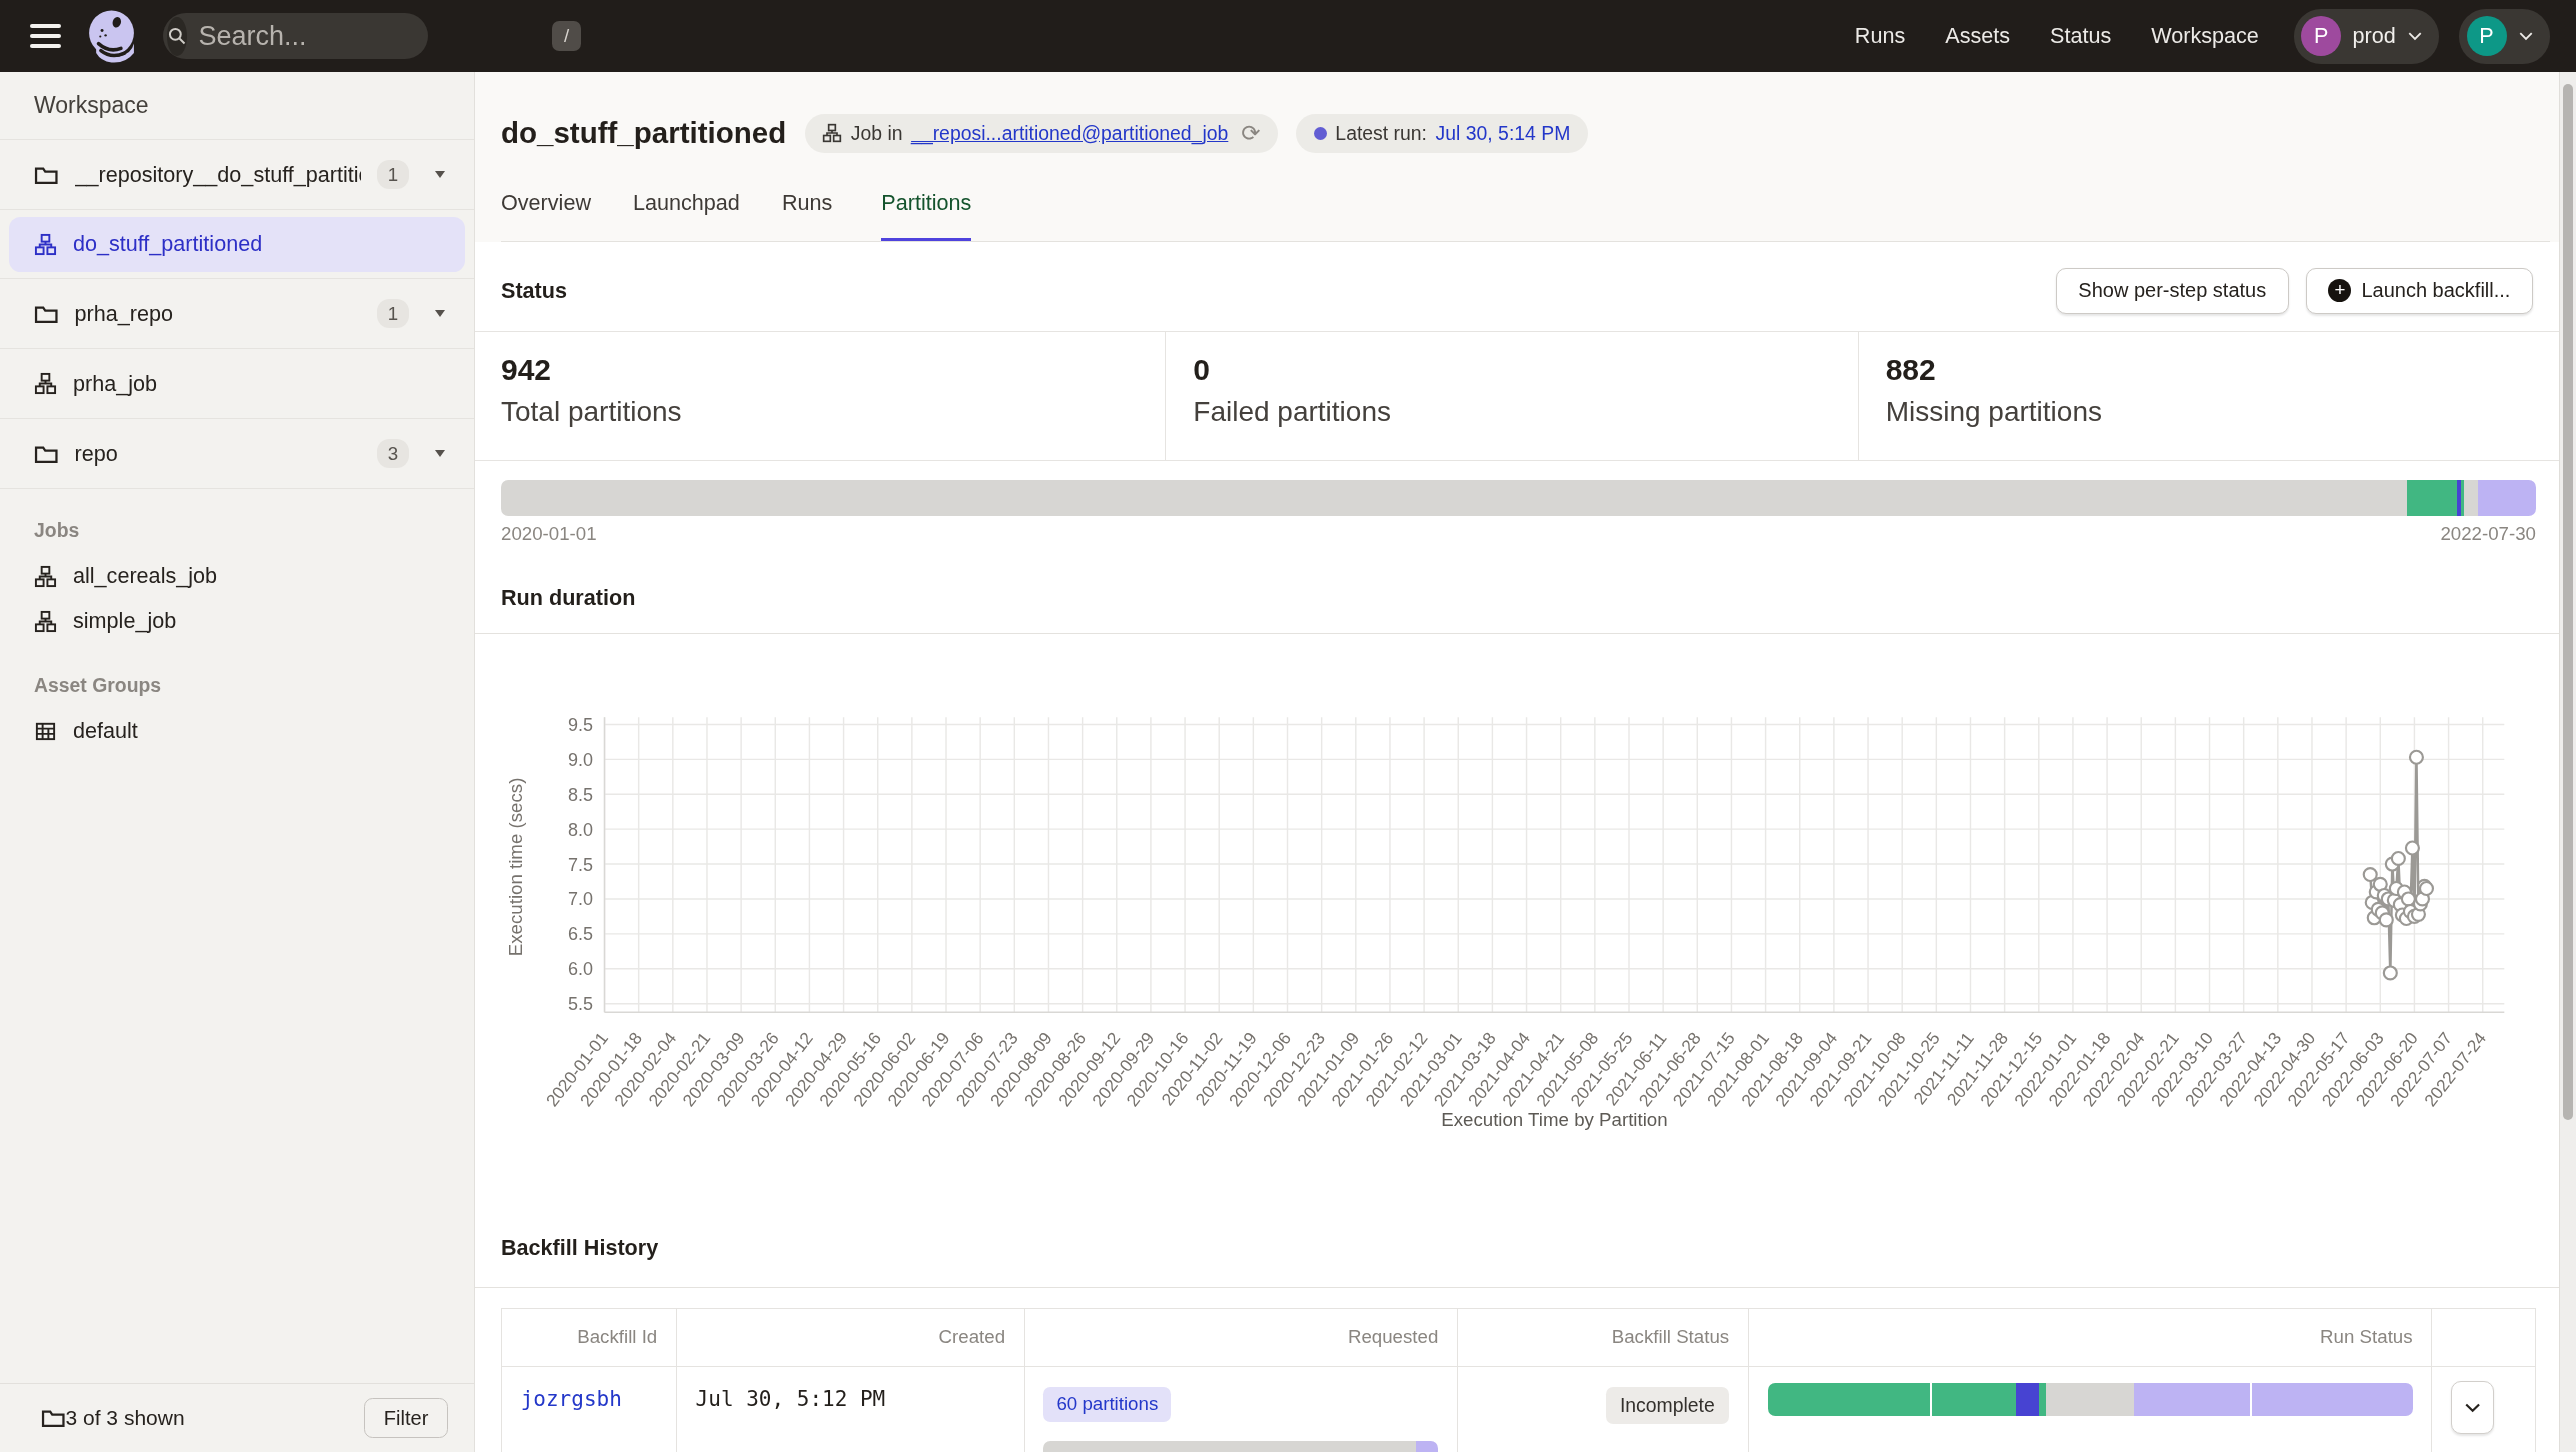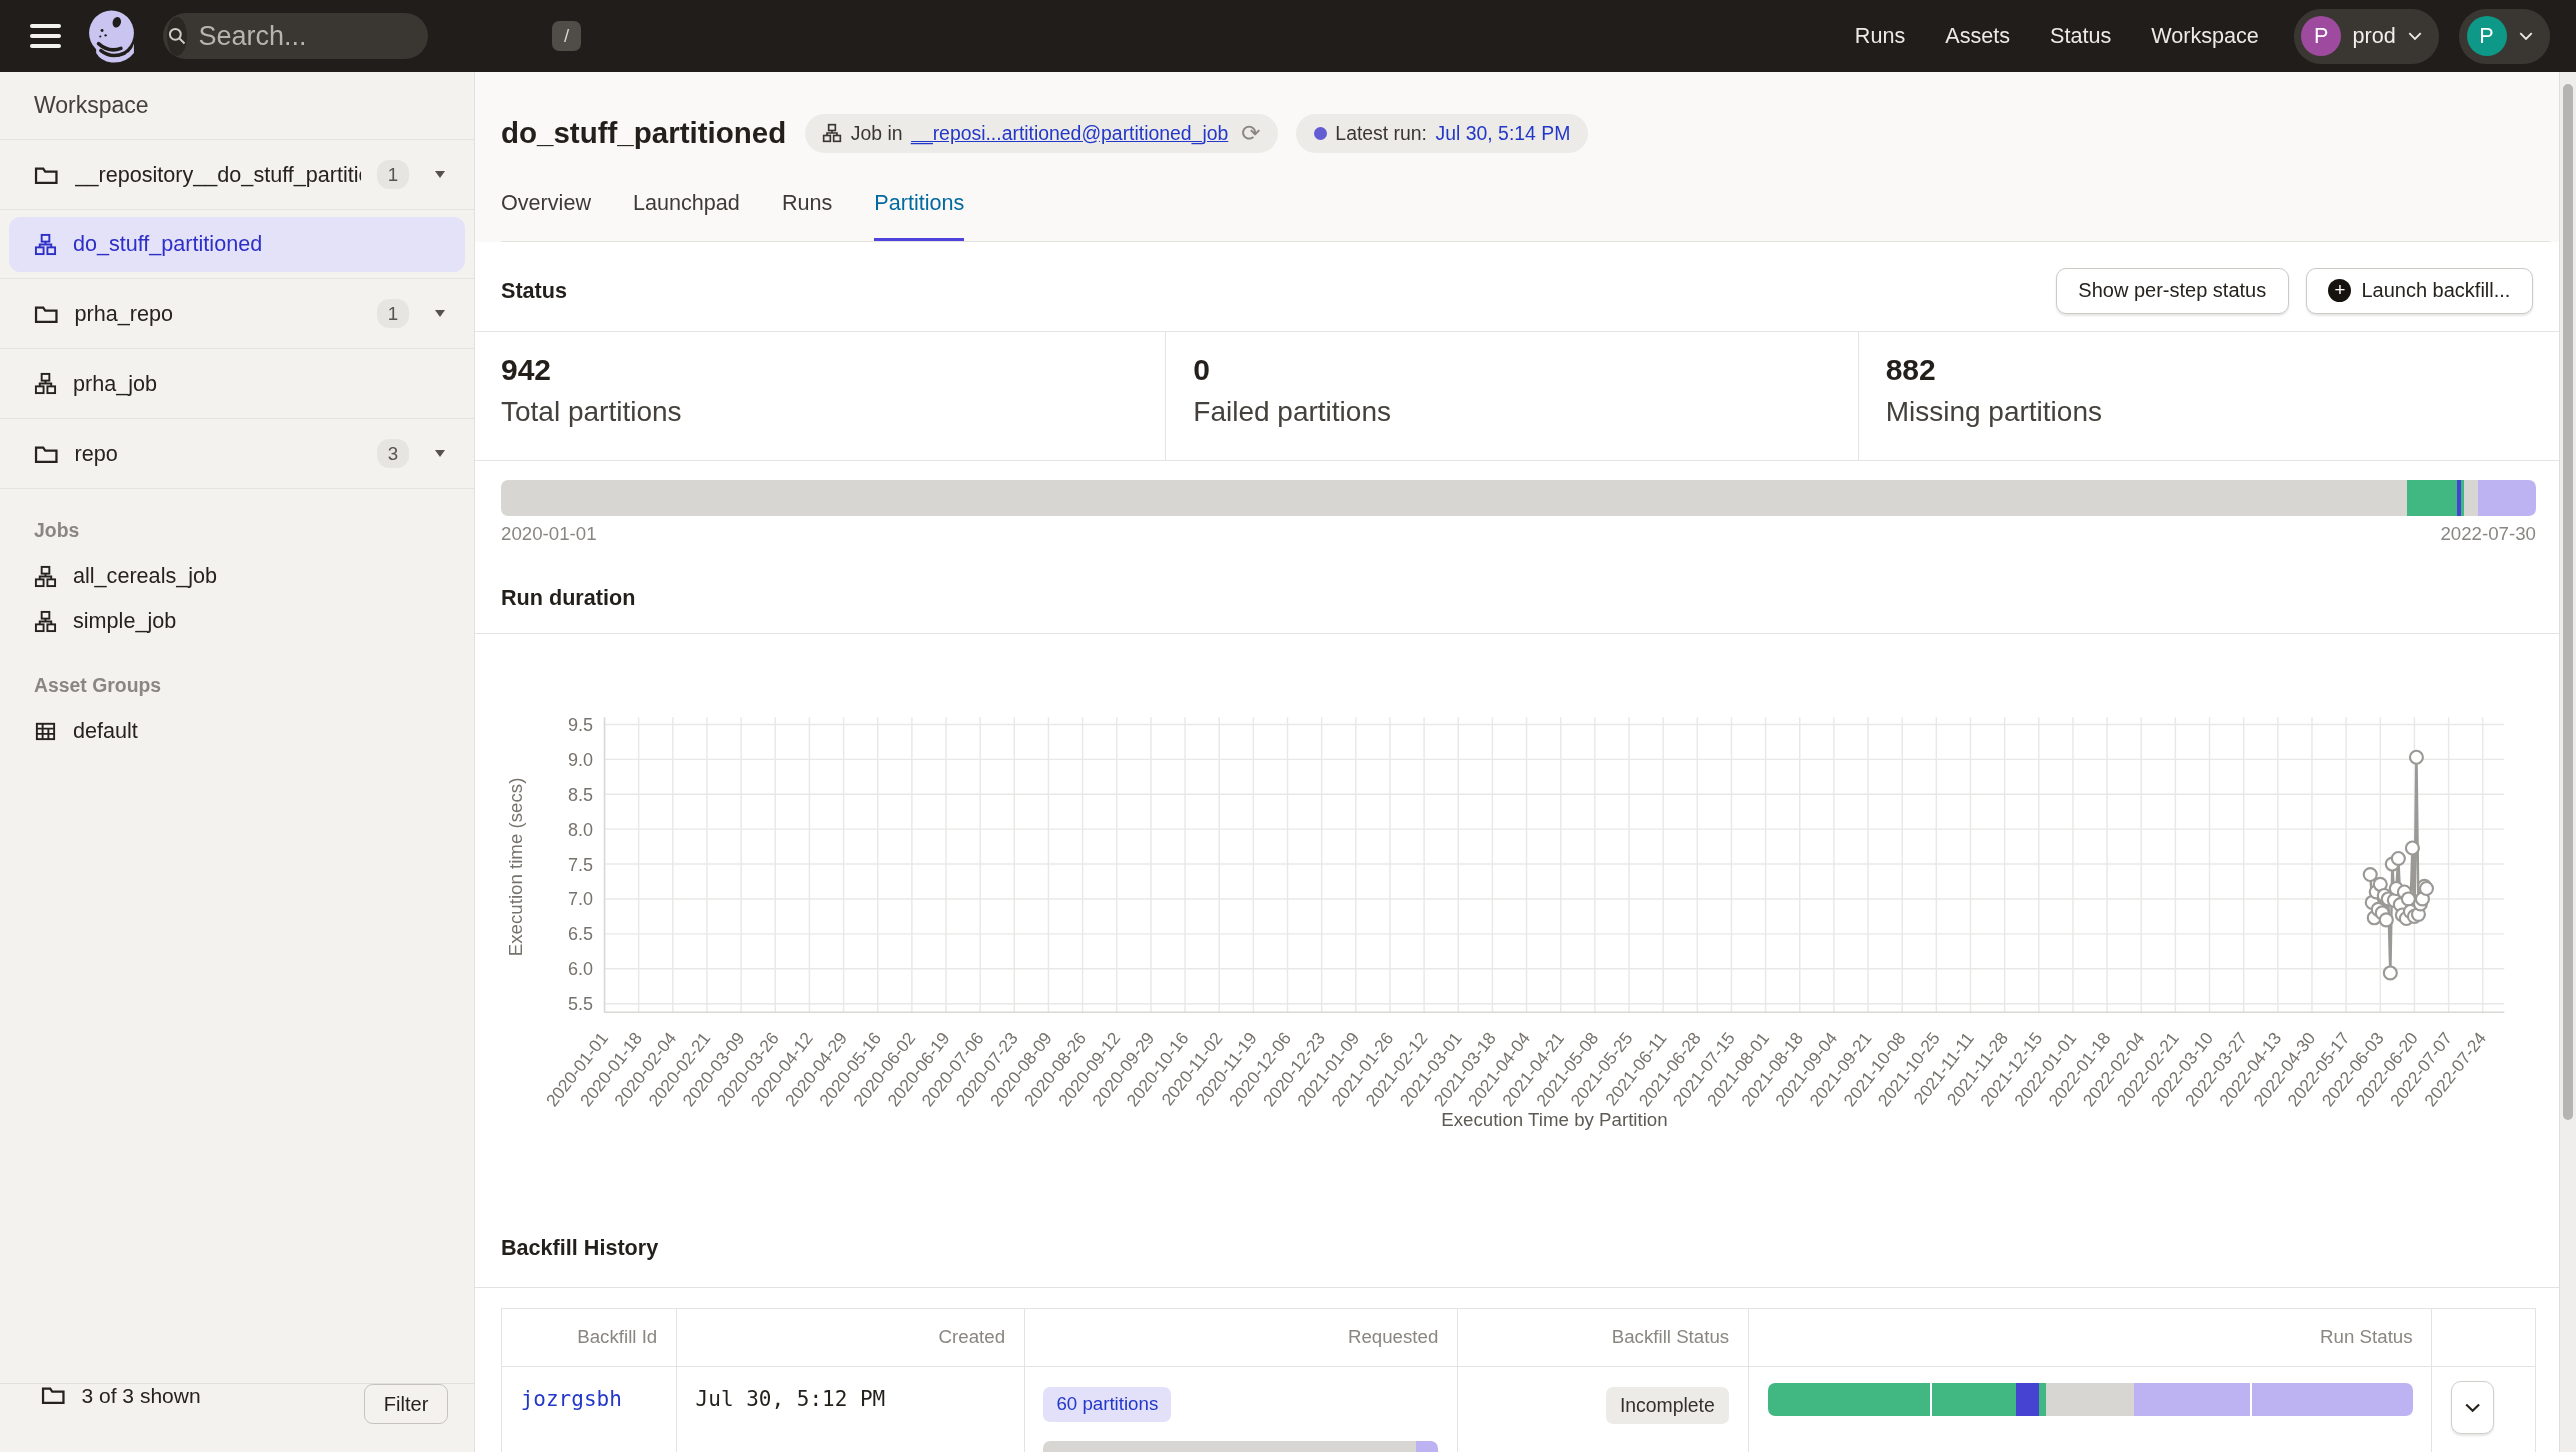--- a/index.html
+++ b/index.html
@@ -56,7 +56,7 @@
   .run-dot { width:13px; height:13px; border-radius:50%; background:#625dd3; }
   .tabs-row { margin-top:32px; display:flex; gap:42px; border-bottom:0.7px solid #e4e2de; }
   .tab { font-size:21.6px; font-weight:500; color:#3e3a36; padding-bottom:21.6px; cursor:pointer; border-bottom:3.6px solid transparent; }
-  .tab.active { color:#0369a1; border-bottom-color:#4f43dd; }
+  .tab.active { color:#14532d; border-bottom-color:#4f43dd;margin-left:7px; }
 
   .status-head { display:flex; align-items:center; padding:26px 43px 17.3px 26px; }
   .sec-heading { font-size:21.6px; font-weight:700; color:#231f1b; }

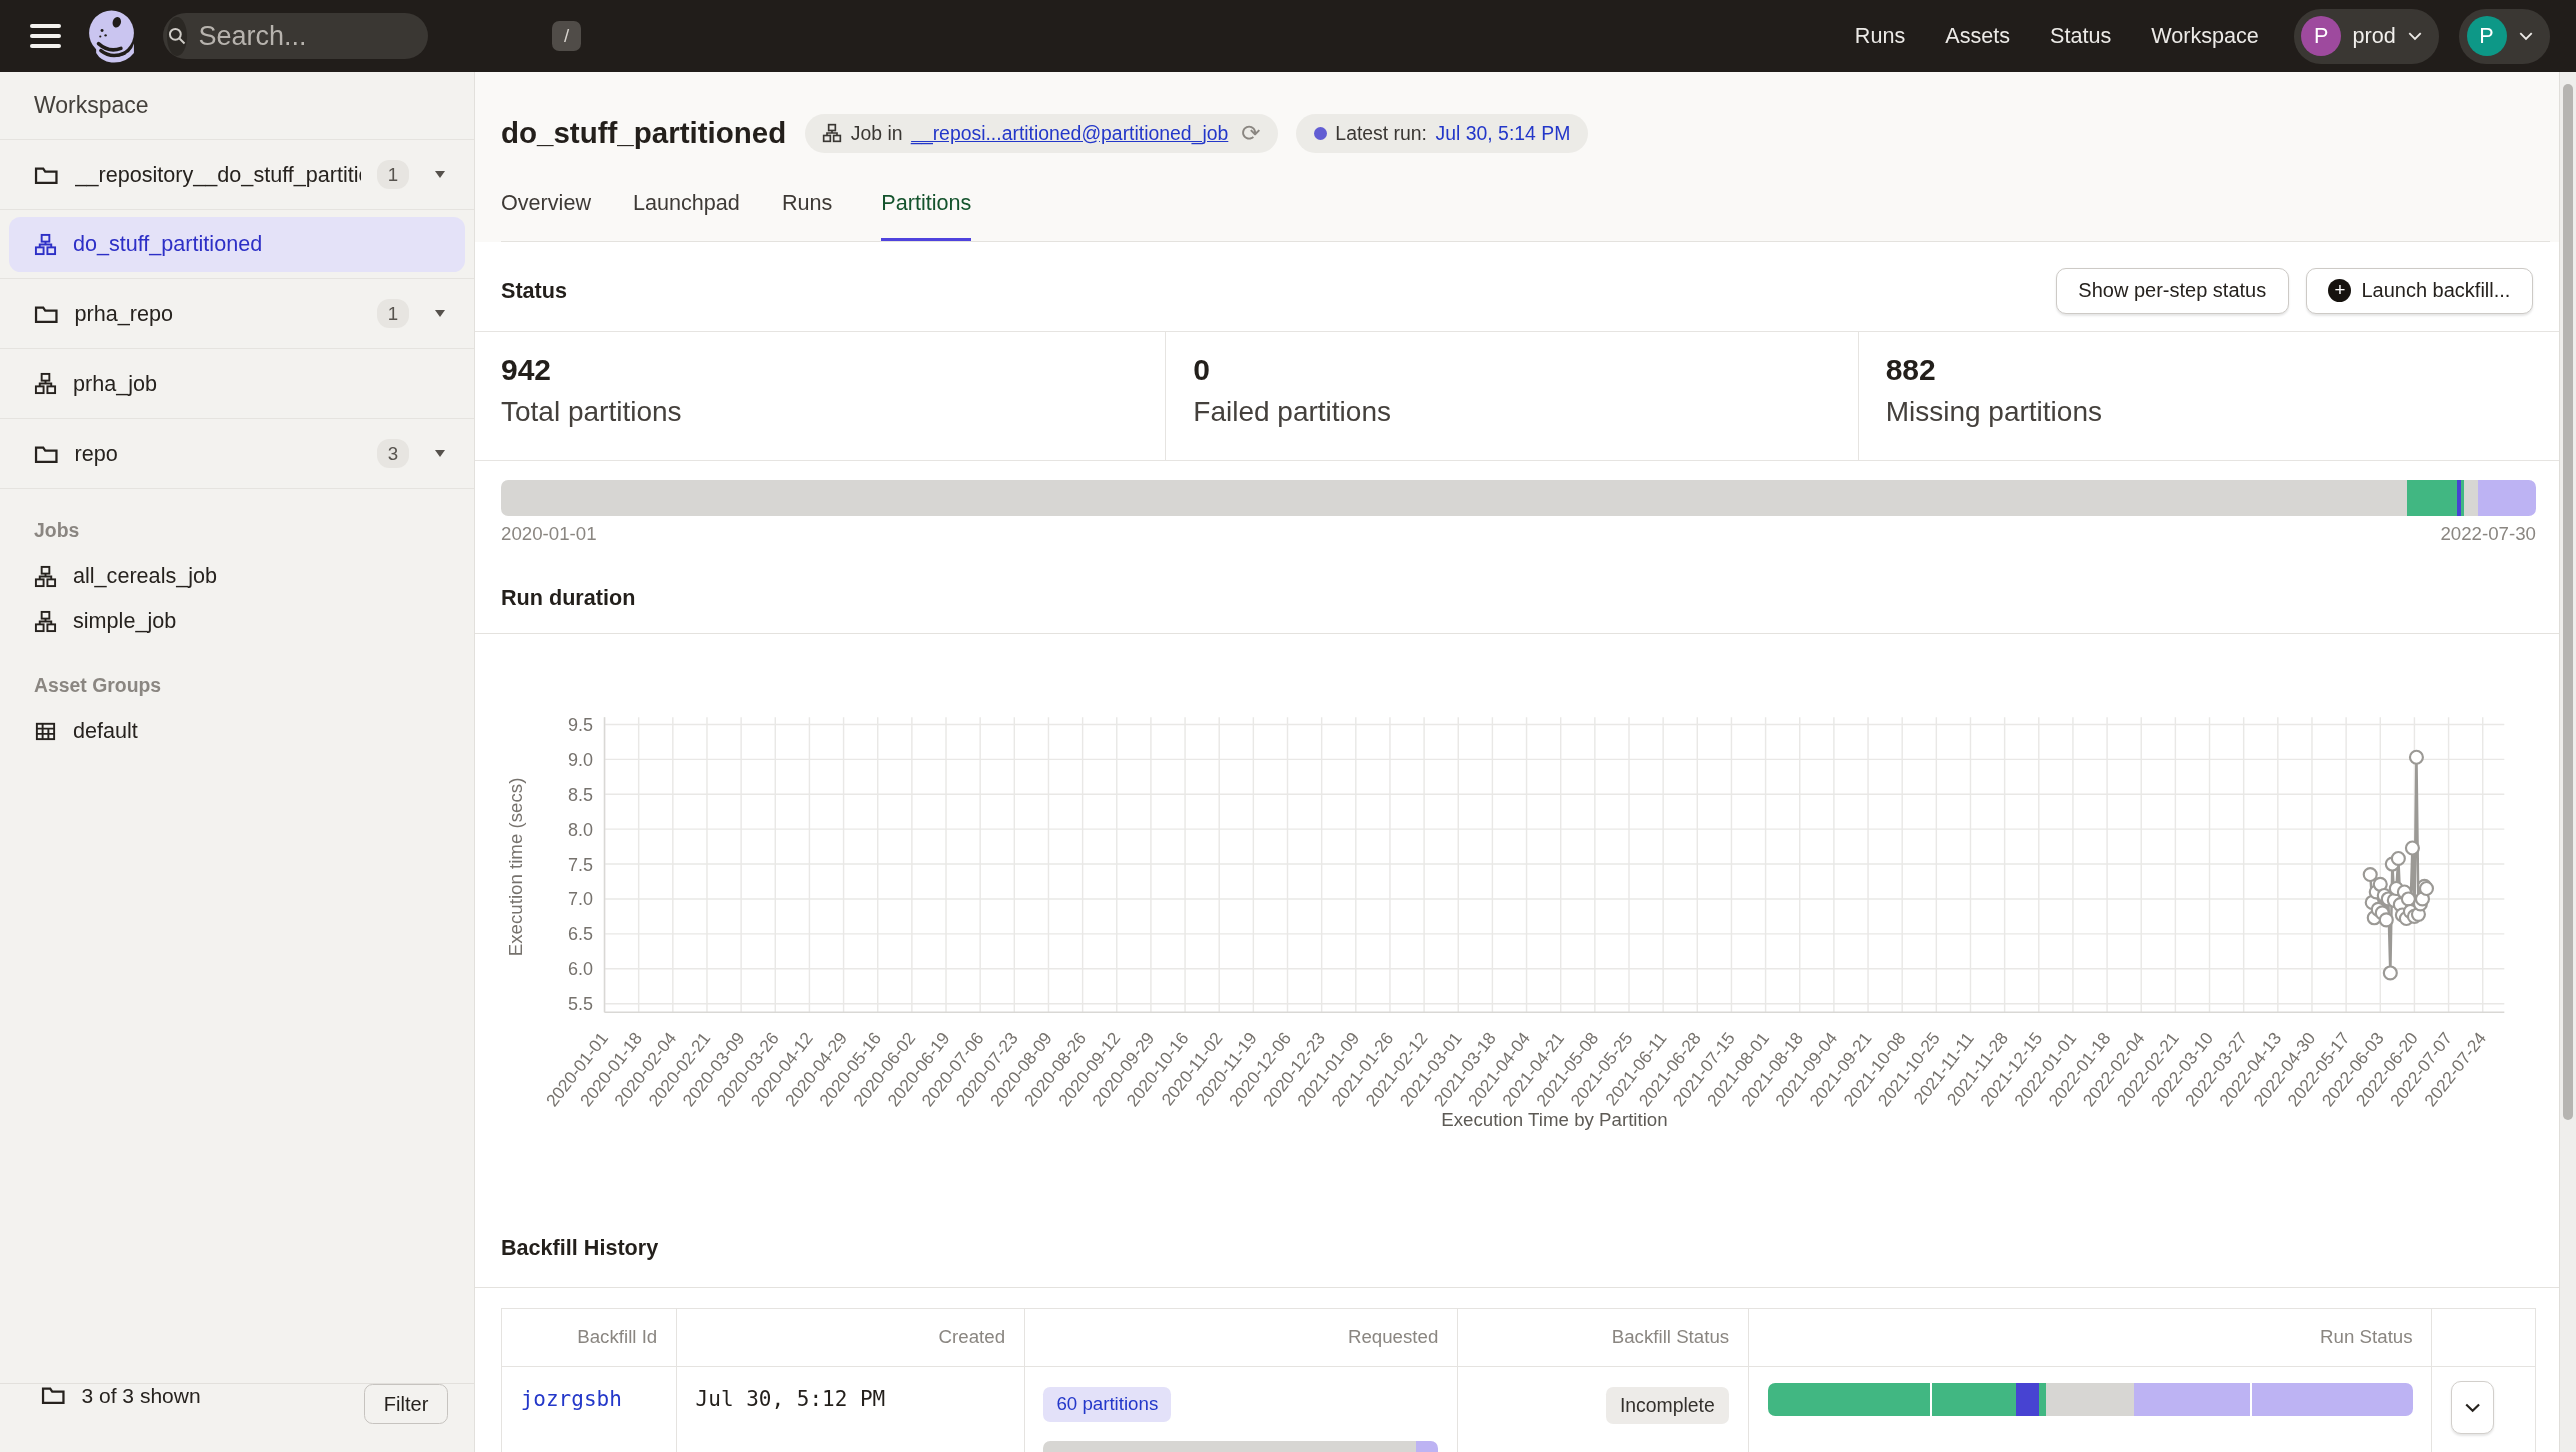--- a/index.html
+++ b/index.html
@@ -41,7 +41,7 @@
   .section-label { padding:30px 0 11.5px 34px; font-size:19.4px; color:#8a8681;font-weight:bold; }
   .leaf-row { height:45px; display:flex; align-items:center; gap:16px; padding-left:34px; cursor:pointer; }
   .leaf-row .lbl { font-size:21.6px; color:#26221e; }
-  .side-footer { margin-top:auto; border-top:0.7px solid #e2e0dc; height:69px; display:flex; align-items:flex-start; gap:16px; padding:0 26px 0 41px; }
+  .side-footer { margin-top:auto; border-top:0.7px solid #e2e0dc; height:69px; display:flex; align-items:center; gap:0; padding:0 26px 0 41px; }
   .side-footer .lbl { font-size:21px; color:#26221e; }
   .filter-btn { margin-left:auto; height:40px; border:0.7px solid #c6c3bf; border-radius:8.6px; background:transparent; font-size:20px; color:#26221e; padding:0 18.7px; cursor:pointer; font-family:inherit; }
 

